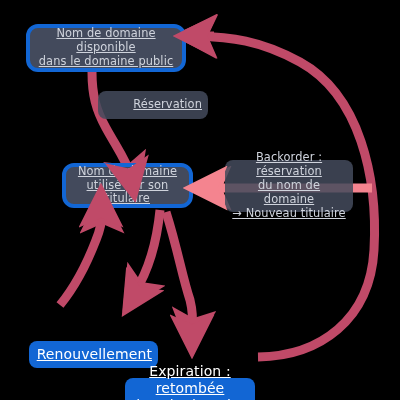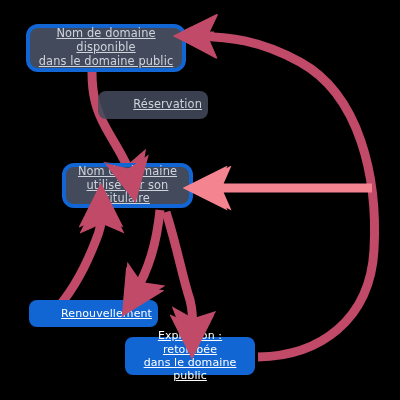--- a/index.html
+++ b/index.html
@@ -114,6 +114,11 @@
 utilisé par son titulaire</span>
   </div>
 
+  <div class="node transition" style="left:225px; top:160px; width:128px; height:52px;">
+    <span class="node-label">Backorder : réservation
+du nom de domaine
+→ Nouveau titulaire</span>
+  </div>
 
 
   <div class="node action" style="left:29px; top:300px; width:129px; height:27px;">

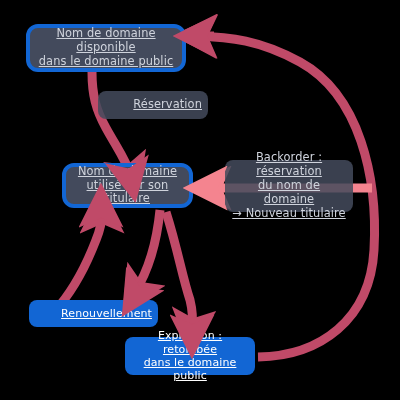--- a/index.html
+++ b/index.html
@@ -62,9 +62,10 @@
   .node.action {
     background: #1266d4;
     color: #ffffff;
-    font-size: 11px;
+    font-size: 14px;
     border: none;
     border-radius: 8px;
+    margin-top: 41px;
   }
   .node-label {
     display: block;

